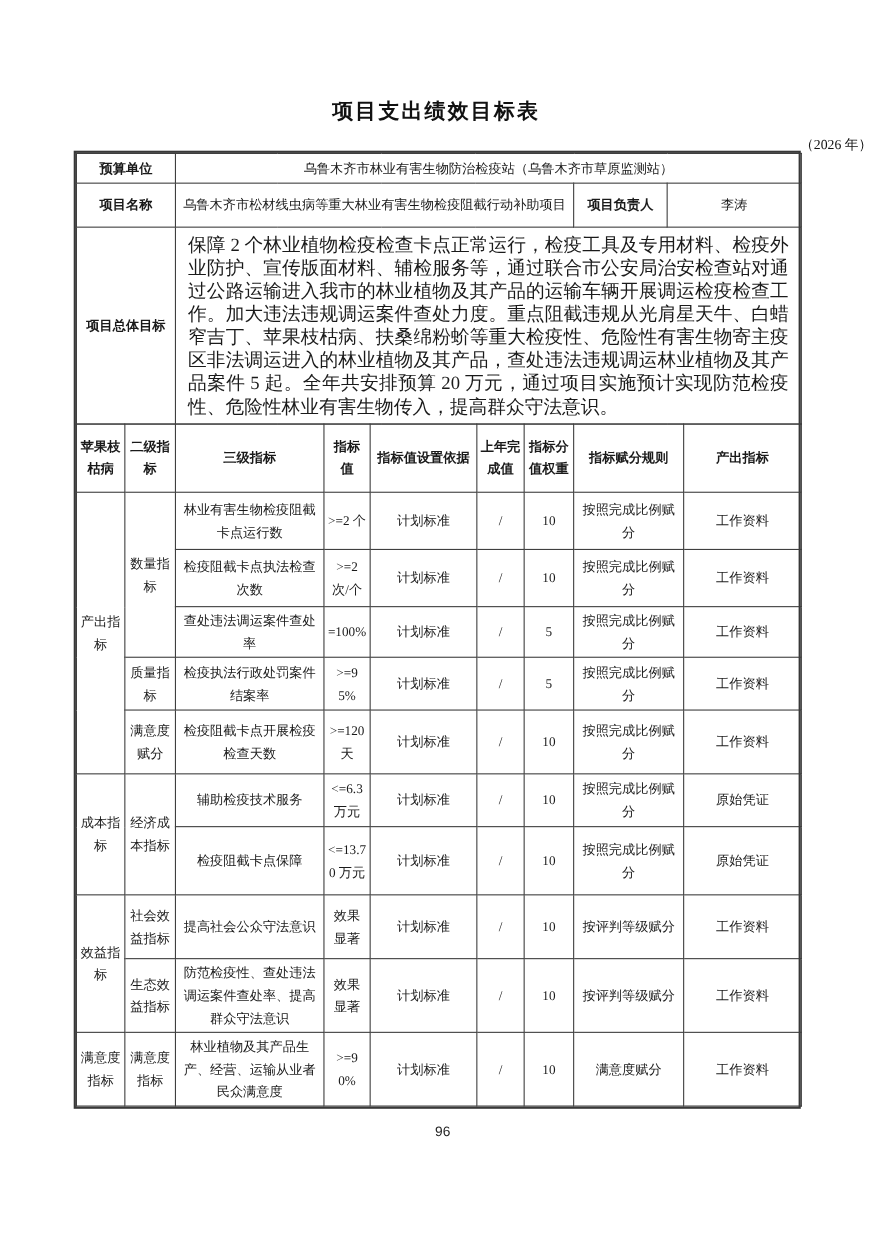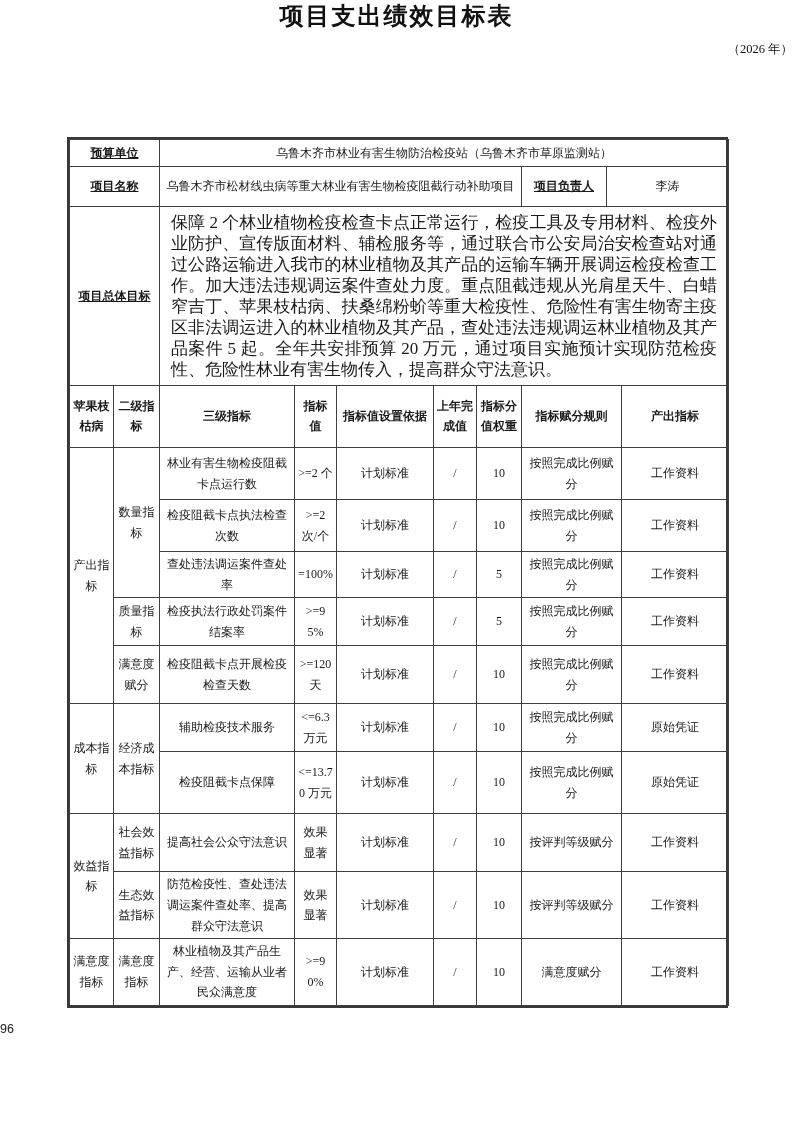--- a/index.html
+++ b/index.html
@@ -14,8 +14,9 @@
     overflow: hidden;
   }
   .doc-title {
+    padding-top: 88px;
     text-align: center;
-    font-size: 24px;
+    font-size: 19px;
     font-weight: bold;
     letter-spacing: 2px;
     color: #111;

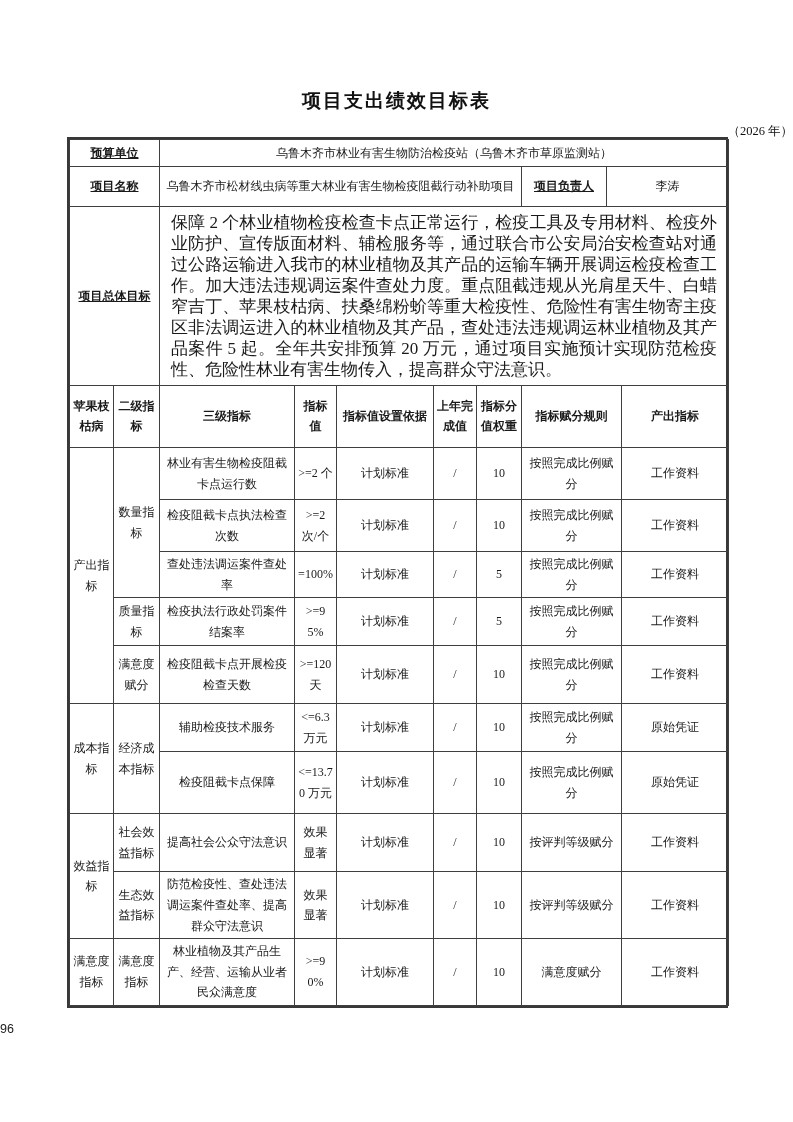--- a/index.html
+++ b/index.html
@@ -51,7 +51,7 @@
     word-break: break-all;
     overflow-wrap: anywhere;
   }
-  .lbl { font-weight: bold; text-decoration: underline; }
+  .lbl { font-weight: bold; }
   th { font-weight: bold; line-height: 1.6; }
   .goal-cell {
     text-align: justify;

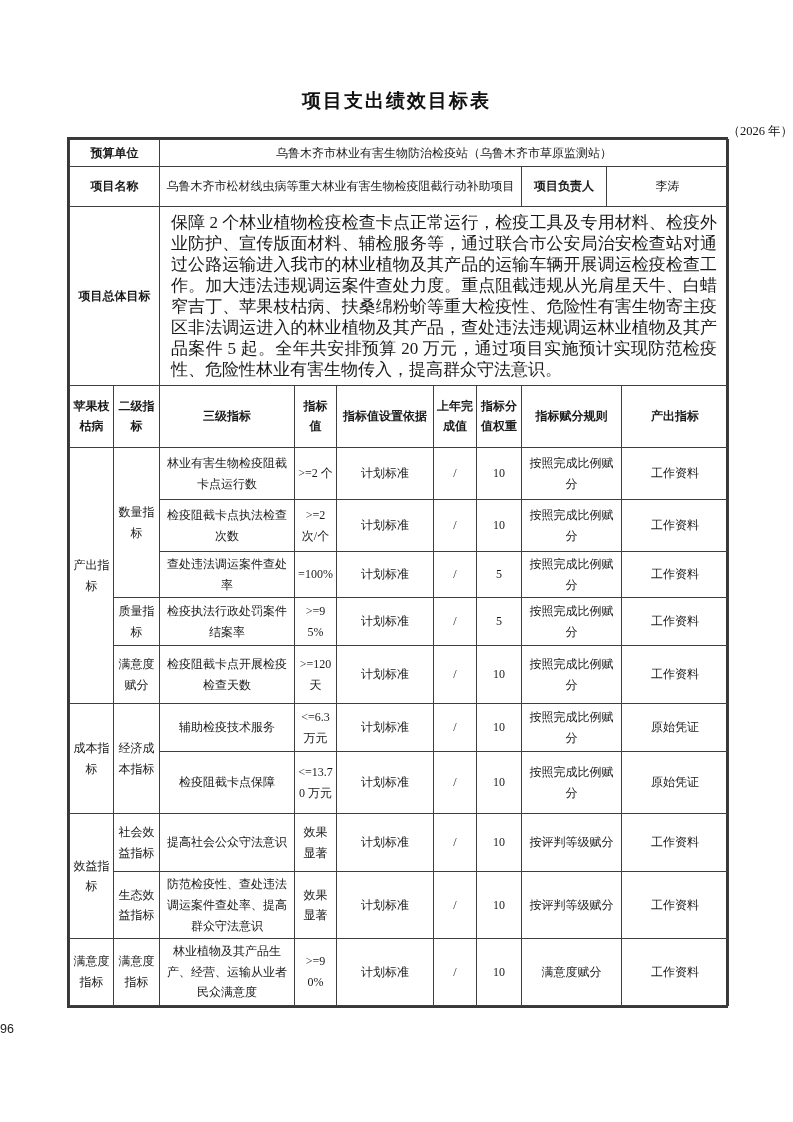--- a/index.html
+++ b/index.html
@@ -64,9 +64,11 @@
     position: absolute;
     left: 0; right: 0;
     top: 1022px;
+    text-align: center;
     font-size: 12.5px;
     font-family: "Liberation Sans", "DejaVu Sans", sans-serif;
     color: #222;
+    padding-left: 12px;
   }
 </style>
 </head>

